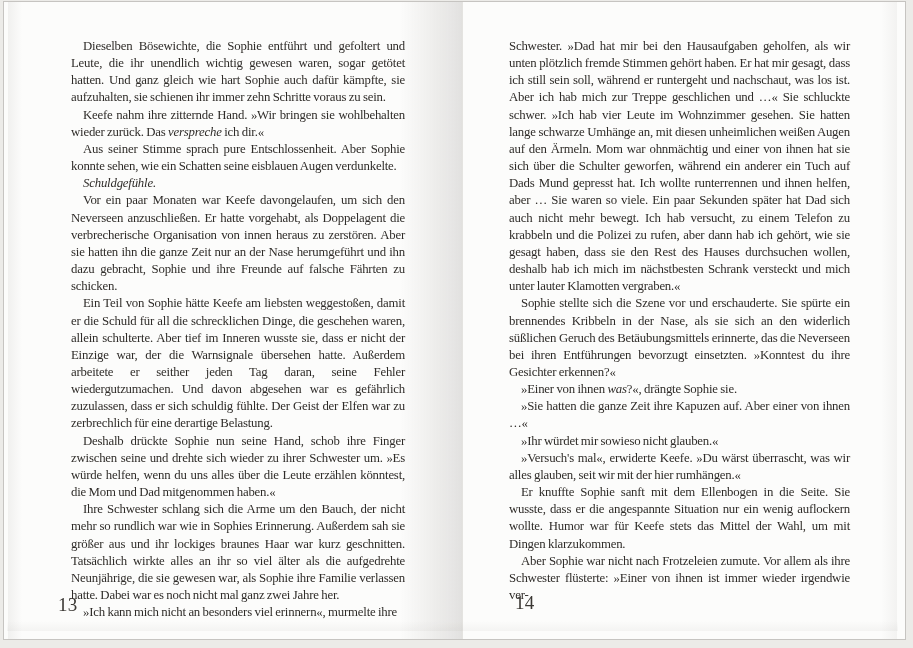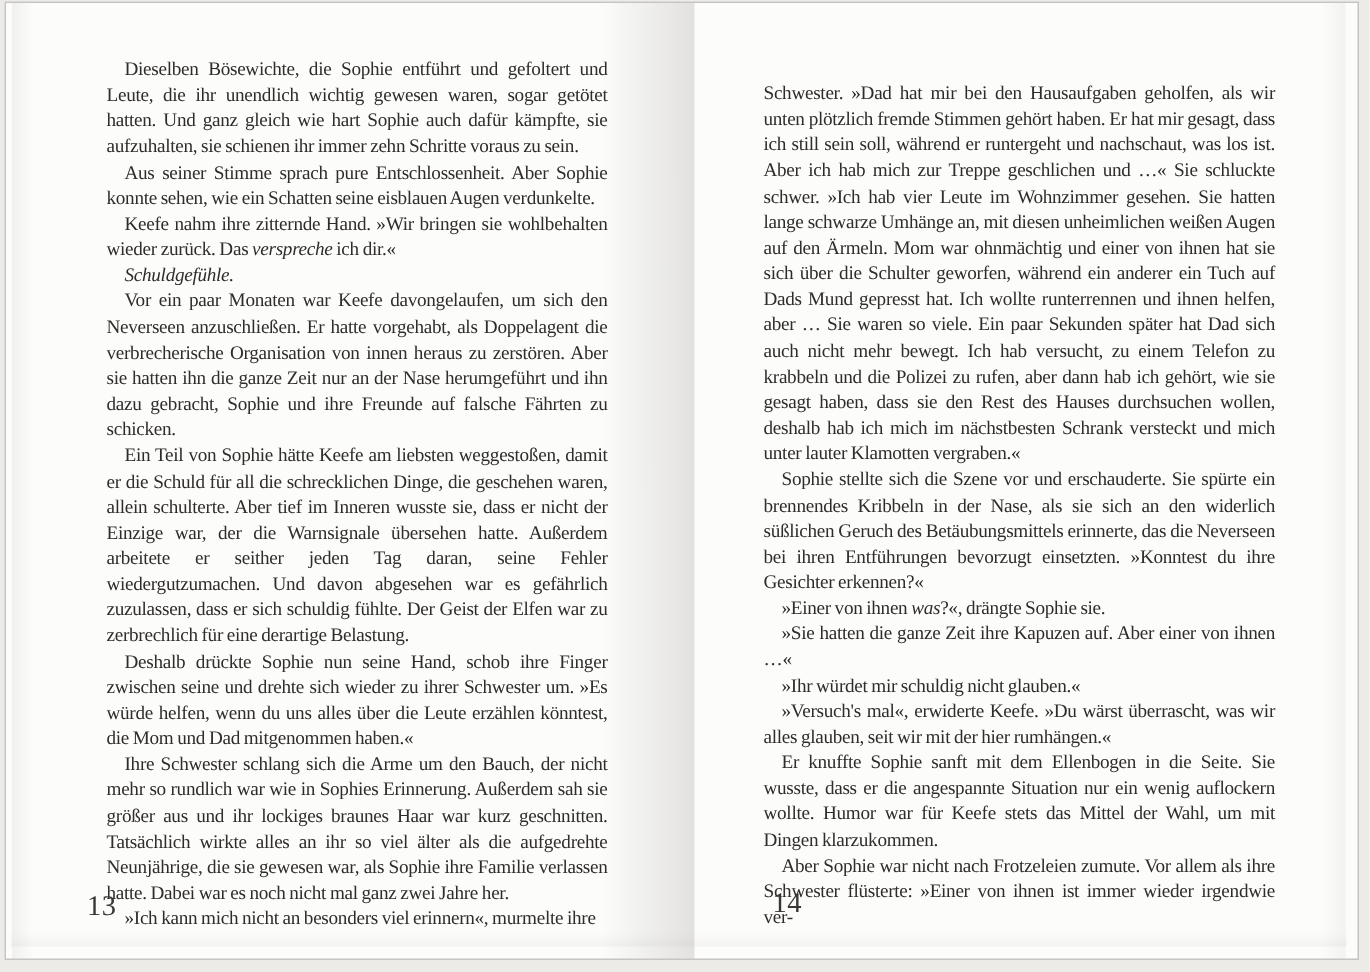--- a/index.html
+++ b/index.html
@@ -49,7 +49,7 @@
     -webkit-hyphens: auto;
   }
   .text-col.left  { left: 67px;  width: 334px; }
-  .text-col.right { left: 505px; width: 341px; margin-top: 16px; }
+  .text-col.right { left: 505px; width: 341px; }
   .text-col p { margin: 0; text-indent: 12px; }
   .text-col p.noindent { text-indent: 0; }
   .it { font-style: italic; }

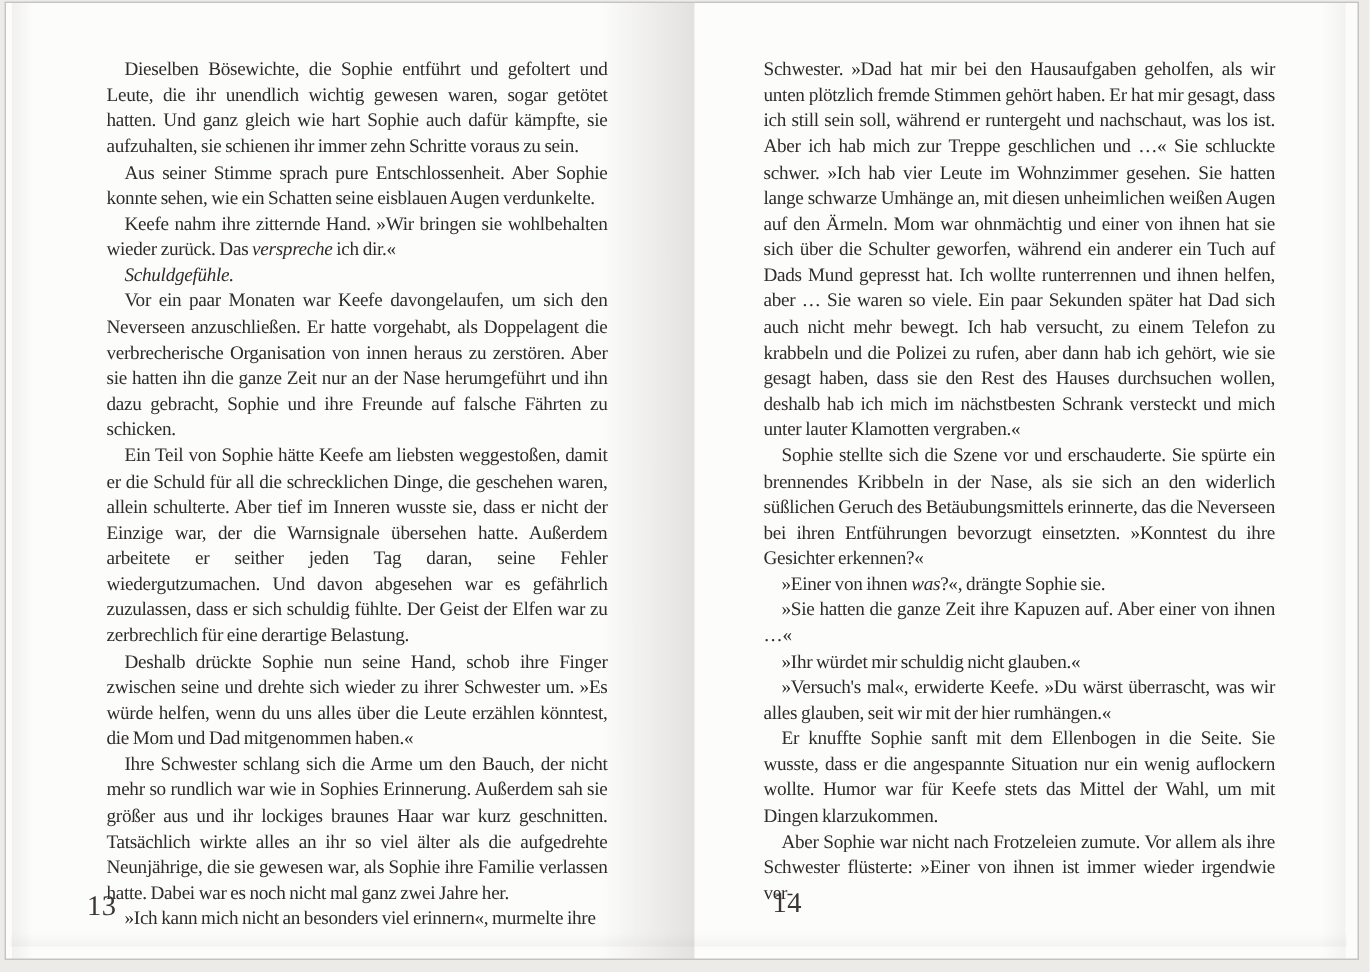--- a/index.html
+++ b/index.html
@@ -71,8 +71,8 @@
 
     <div class="text-col left">
         <p><span>Dieselben Bösewichte, die Sophie entführt und gefoltert und Leute, die ihr unendlich wichtig gewesen waren, sogar getötet hatten. Und ganz gleich wie hart Sophie auch dafür kämpfte, sie aufzuhalten, sie schienen ihr immer zehn Schritte voraus zu sein.</span></p>
+        <p><span>Keefe nahm ihre zitternde Hand. »Wir bringen sie wohlbehalten wieder zurück. Das </span><span class="it">verspreche</span><span> ich dir.«</span></p>
         <p><span>Aus seiner Stimme sprach pure Entschlossenheit. Aber Sophie konnte sehen, wie ein Schatten seine eisblauen Augen verdunkelte.</span></p>
-        <p><span>Keefe nahm ihre zitternde Hand. »Wir bringen sie wohlbehalten wieder zurück. Das </span><span class="it">verspreche</span><span> ich dir.«</span></p>
         <p><span class="it">Schuldgefühle.</span></p>
         <p><span>Vor ein paar Monaten war Keefe davongelaufen, um sich den Neverseen anzuschließen. Er hatte vorgehabt, als Doppelagent die verbrecherische Organisation von innen heraus zu zerstören. Aber sie hatten ihn die ganze Zeit nur an der Nase herumgeführt und ihn dazu gebracht, Sophie und ihre Freunde auf falsche Fährten zu schicken.</span></p>
         <p><span>Ein Teil von Sophie hätte Keefe am liebsten weggestoßen, damit er die Schuld für all die schrecklichen Dinge, die geschehen waren, allein schulterte. Aber tief im Inneren wusste sie, dass er nicht der Einzige war, der die Warnsignale übersehen hatte. Außerdem arbeitete er seither jeden Tag daran, seine Fehler wiedergutzumachen. Und davon abgesehen war es gefährlich zuzulassen, dass er sich schuldig fühlte. Der Geist der Elfen war zu zerbrechlich für eine derartige Belastung.</span></p>

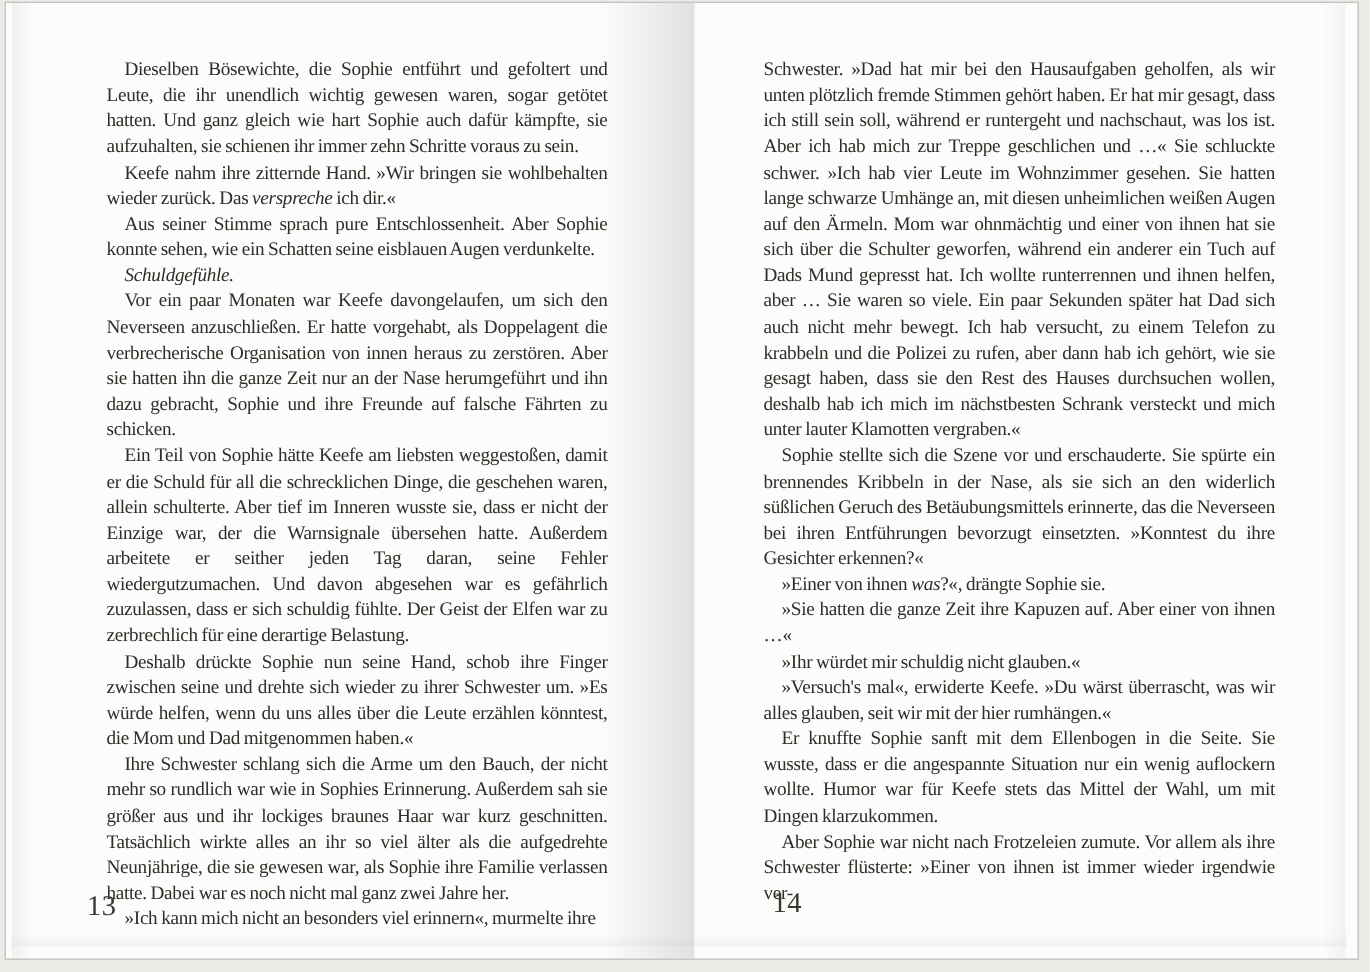--- a/index.html
+++ b/index.html
@@ -86,7 +86,7 @@
         <p><span>Sophie stellte sich die Szene vor und erschauderte. Sie spürte ein brennendes Kribbeln in der Nase, als sie sich an den widerlich süßlichen Geruch des Betäubungsmittels erinnerte, das die Neverseen bei ihren Entführungen bevorzugt einsetzten. »Konntest du ihre Gesichter erkennen?«</span></p>
         <p><span>»Einer von ihnen </span><span class="it">was</span><span>?«, drängte Sophie sie.</span></p>
         <p><span>»Sie hatten die ganze Zeit ihre Kapuzen auf. Aber einer von ihnen …«</span></p>
-        <p><span>»Ihr würdet mir schuldig nicht glauben.«</span></p>
+        <p><span>»Ihr würdet mir sowieso nicht glauben.«</span></p>
         <p><span>»Versuch's mal«, erwiderte Keefe. »Du wärst überrascht, was wir alles glauben, seit wir mit der hier rumhängen.«</span></p>
         <p><span>Er knuffte Sophie sanft mit dem Ellenbogen in die Seite. Sie wusste, dass er die angespannte Situation nur ein wenig auflockern wollte. Humor war für Keefe stets das Mittel der Wahl, um mit Dingen klarzukommen.</span></p>
         <p><span>Aber Sophie war nicht nach Frotzeleien zumute. Vor allem als ihre Schwester flüsterte: »Einer von ihnen ist immer wieder irgendwie ver-</span></p>

